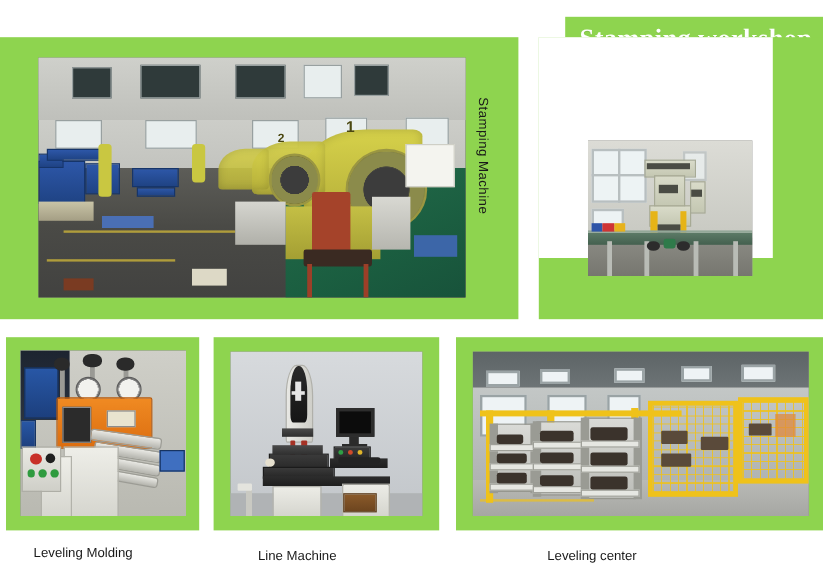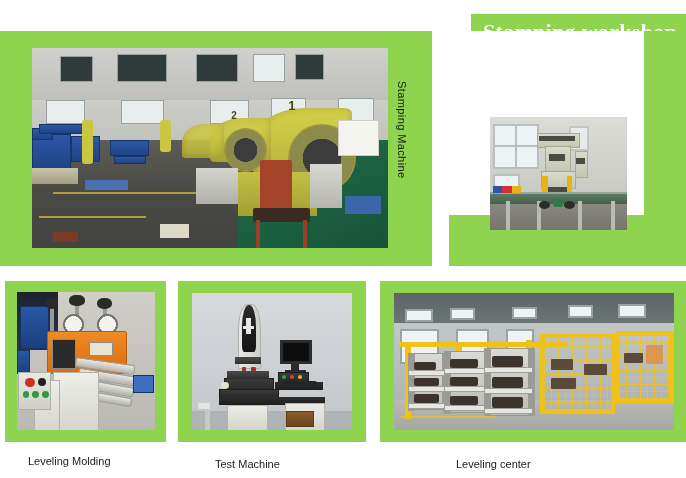--- a/index.html
+++ b/index.html
@@ -570,7 +570,7 @@
       </div>
     </div>
   </div>
-  <div class="caption cap2">Test Machine</div>
+  <div class="caption cap2">Line Machine</div>
 
   <div class="panel-b panel-b3">
     <div class="photo-b photo-b3">

